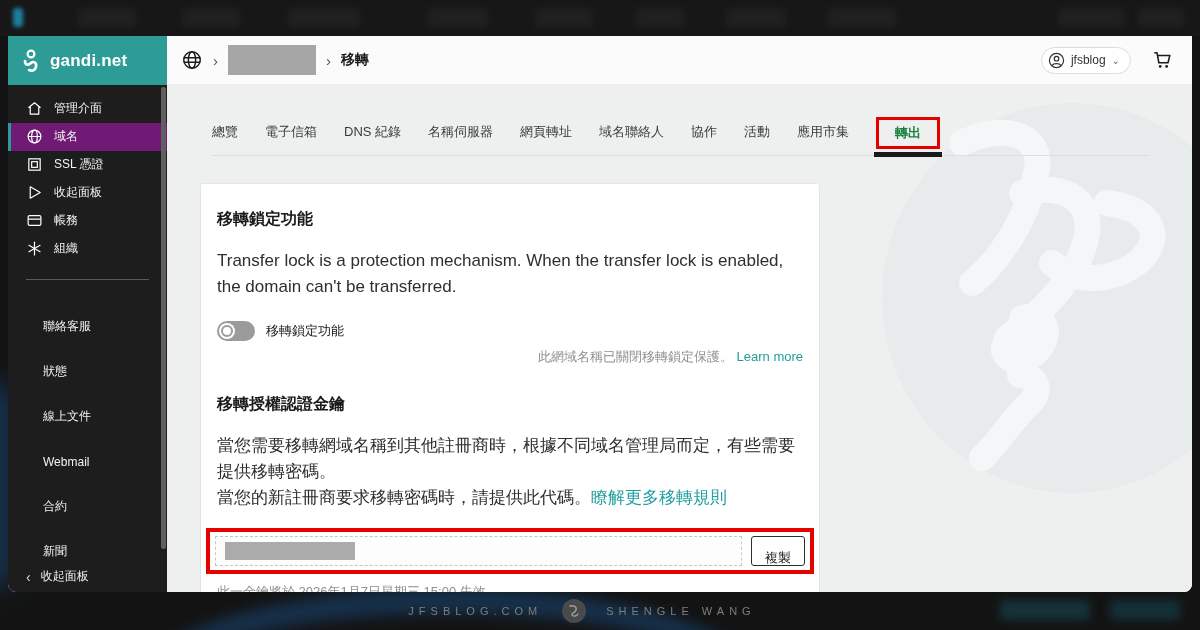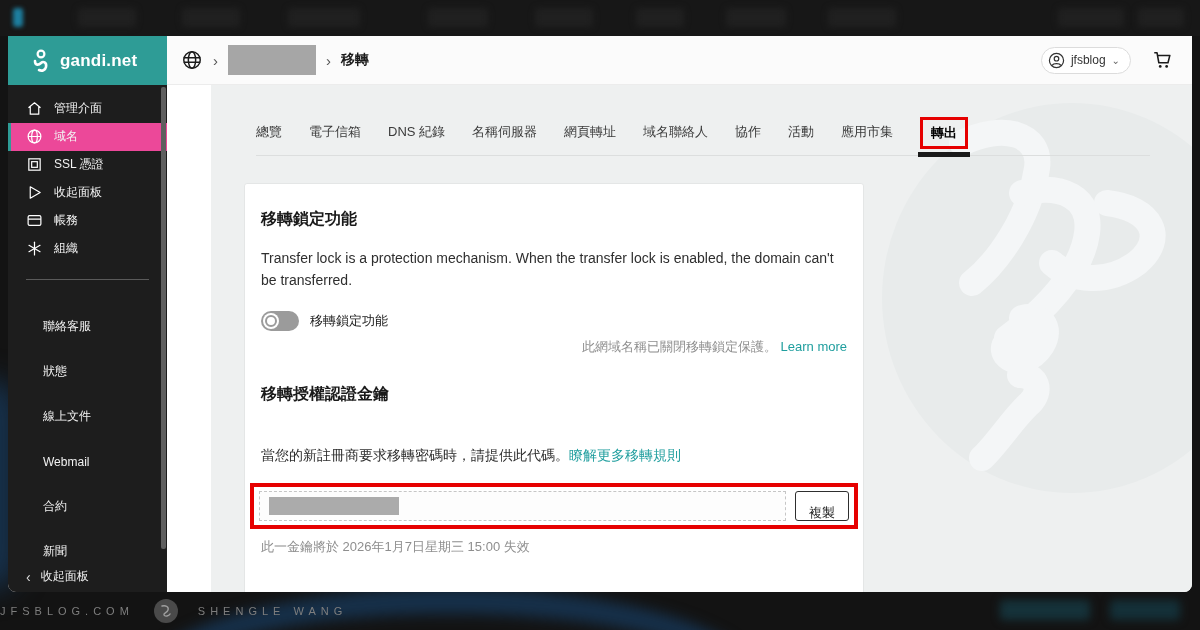--- a/index.html
+++ b/index.html
@@ -28,7 +28,7 @@
 
   
   .app-header { height:49px; display:flex; flex:0 0 49px; }
-  .logo-block { width:159px; flex:0 0 159px; background:#2e9c96; display:flex; align-items:center; gap:8px; padding-left:22px; }
+  .logo-block { width:159px; flex:0 0 159px; background:#2e9c96; display:flex; align-items:center; gap:8px; padding-left:12px; }
   .logo-text { color:#fff; font-size:17px; font-weight:bold; letter-spacing:0.2px; }
   .header-main { flex:1; background:#fbfbfb; border-bottom:1px solid #ececec; display:flex; align-items:center; padding:0 18px 0 14px; }
   .crumb-sep { color:#555; font-size:15px; margin:0 10px; }

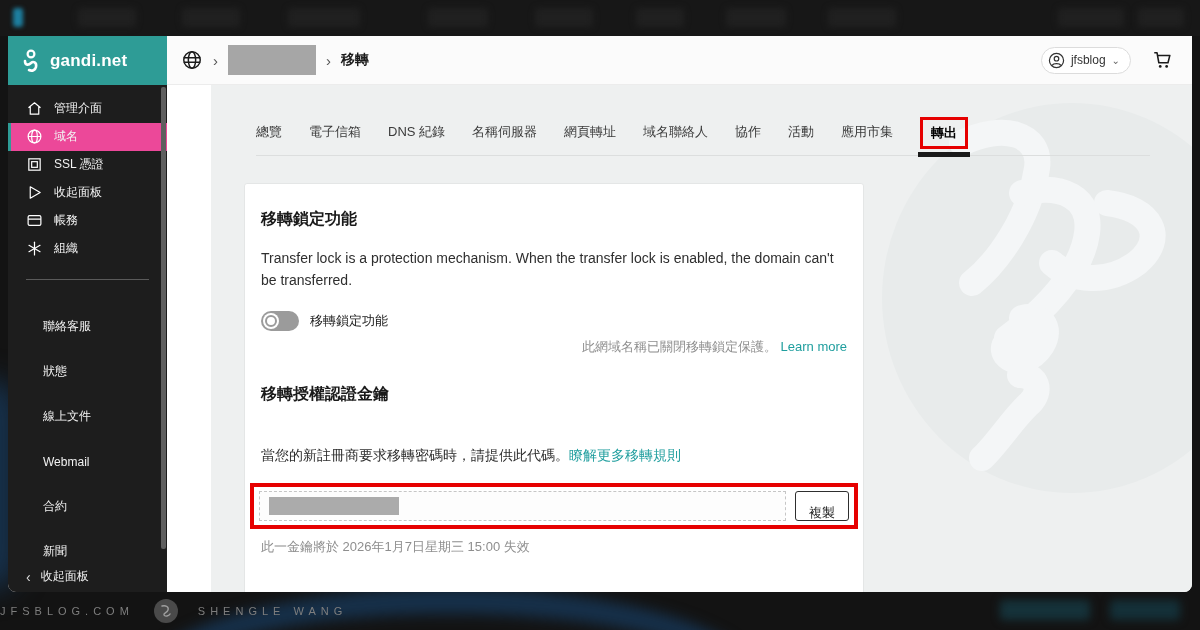--- a/index.html
+++ b/index.html
@@ -40,7 +40,7 @@
   .chev-down { font-size:10px; color:#666; }
 
   
-  .app-body { flex:1; display:flex; min-height:0;gap:44px; }
+  .app-body { flex:1; display:flex; min-height:0; }
 
   
   .sidebar { width:159px; flex:0 0 159px; background:#1d1d1d; color:#f2f2f2; display:flex; flex-direction:column; position:relative; padding-top:10px; }

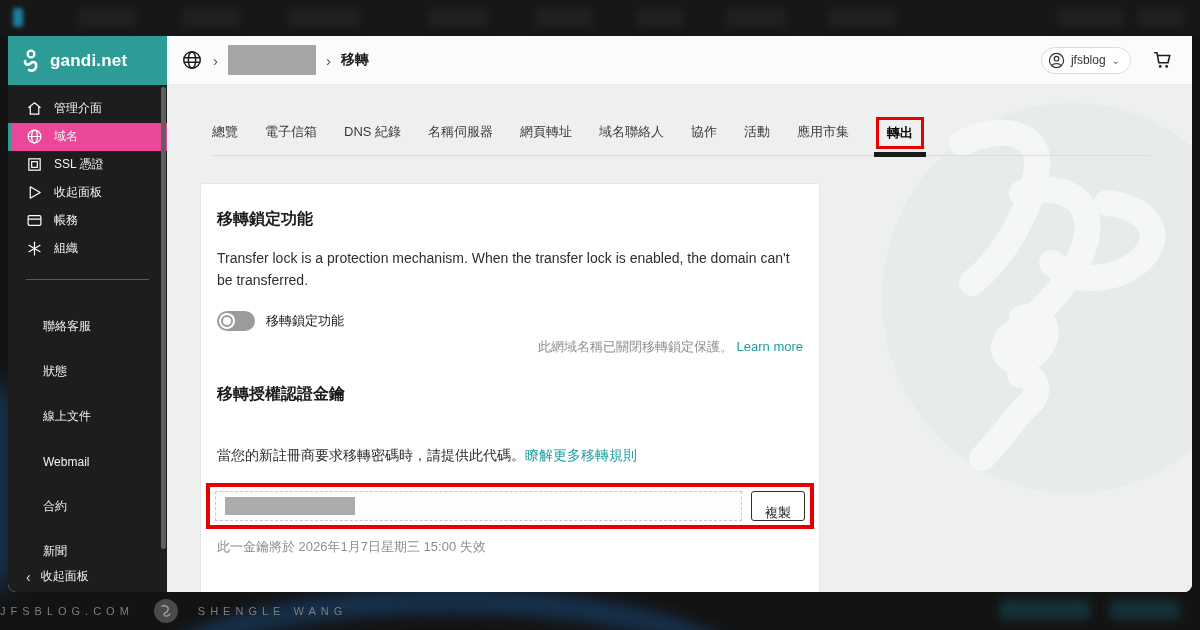--- a/index.html
+++ b/index.html
@@ -45,7 +45,7 @@
   
   .sidebar { width:159px; flex:0 0 159px; background:#1d1d1d; color:#f2f2f2; display:flex; flex-direction:column; position:relative; padding-top:10px; }
   .nav-item { height:39px; display:flex; align-items:center; gap:11px; padding-left:18px; font-size:12px; cursor:pointer; }
-  .nav-item.active { background:#ec4899; border-left:3px solid #2e9c96; padding-left:15px; }
+  .nav-item.active { background:#701a75; border-left:3px solid #2e9c96; padding-left:15px; }
   .nav-item svg { flex:0 0 auto; }
   .side-divider { border-top:1px solid #5a5a5a; margin:16px 18px 12px 18px; }
   .link-item { height:28px; display:flex; align-items:center; padding-left:35px; font-size:12px; cursor:pointer;margin-top:25px; }

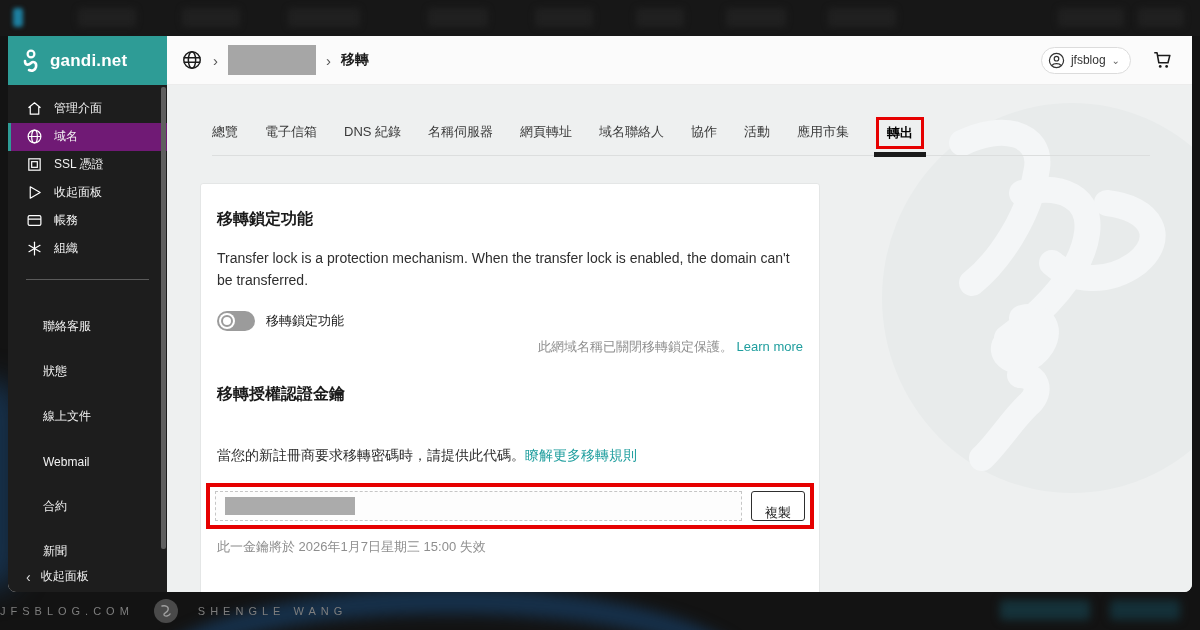--- a/index.html
+++ b/index.html
@@ -61,7 +61,7 @@
   .tabs { position:relative; z-index:1; display:flex; align-items:flex-end; gap:27px; margin:30px 42px 0 45px; border-bottom:1px solid #dcdede; }
   .tab { font-size:13px; color:#3a3a3a; padding:8px 0 14px; cursor:pointer; white-space:nowrap; }
   .tab.active { position:relative; padding:0; margin-bottom:6px; }
-  .tab.active .tab-box { display:inline-block; border:3px solid #e60000; padding:4px 8px; font-weight:bold; color:#000000; }
+  .tab.active .tab-box { display:inline-block; border:3px solid #e60000; padding:4px 16px; font-weight:bold; color:#15803d; }
   .tab.active::after { content:""; position:absolute; left:-2px; right:-2px; bottom:-8px; height:5px; background:#1a1a1a; }
 
   .card { position:relative; z-index:1; margin:27px 0 0 33px; width:620px; background:#fff; border:1px solid #e4e6e6; border-radius:3px; padding:25px 0 42px 0; }

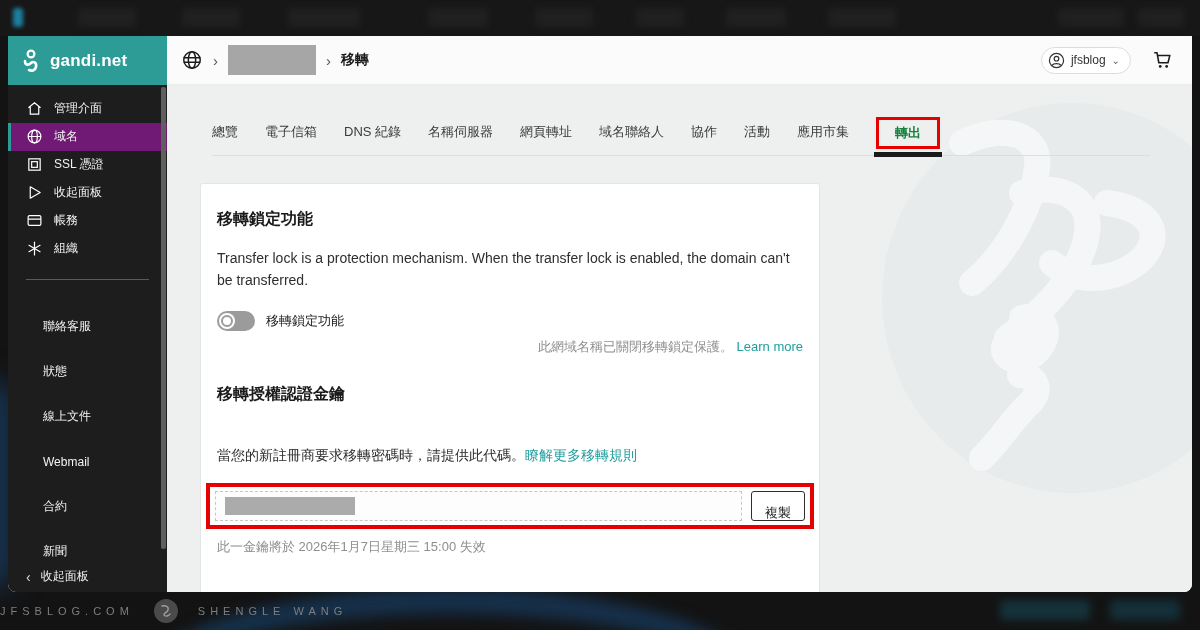--- a/index.html
+++ b/index.html
@@ -66,7 +66,7 @@
 
   .card { position:relative; z-index:1; margin:27px 0 0 33px; width:620px; background:#fff; border:1px solid #e4e6e6; border-radius:3px; padding:25px 0 42px 0; }
   .card h2 { font-size:16px; color:#1a1a1a; margin:0 16px 18px 16px; }
-  .card p.desc { font-size:14px; color:#2e2e2e; line-height:1.55; margin:0 16px 20px 16px; }
+  .card p.desc { font-size:17px; color:#2e2e2e; line-height:1.55; margin:0 16px 20px 16px; }
   .toggle-row { display:flex; align-items:center; gap:11px; margin:0 16px 7px 16px; }
   .toggle { width:38px; height:20px; border-radius:10px; background:#9b9b9b; position:relative; cursor:pointer; flex:0 0 auto; }
   .toggle .knob { position:absolute; left:2px; top:2px; width:16px; height:16px; border-radius:50%; background:#fff; display:flex; align-items:center; justify-content:center; }

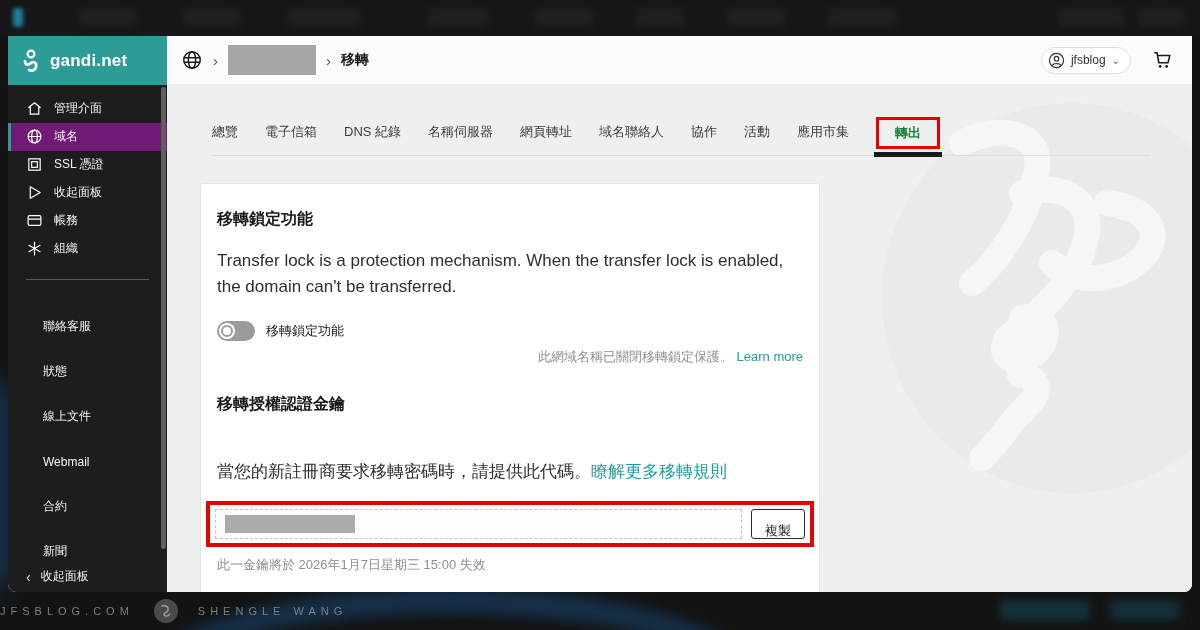--- a/index.html
+++ b/index.html
@@ -279,7 +279,7 @@
 
         <h2>移轉授權認證金鑰</h2>
         <p class="desc zh-desc">
-          <br>
+          <span>當您需要移轉網域名稱到其他註冊商時，根據不同域名管理局而定，有些需要提供移轉密碼。</span><br>
           <span>當您的新註冊商要求移轉密碼時，請提供此代碼。</span><a class="link">瞭解更多移轉規則</a>
         </p>
 

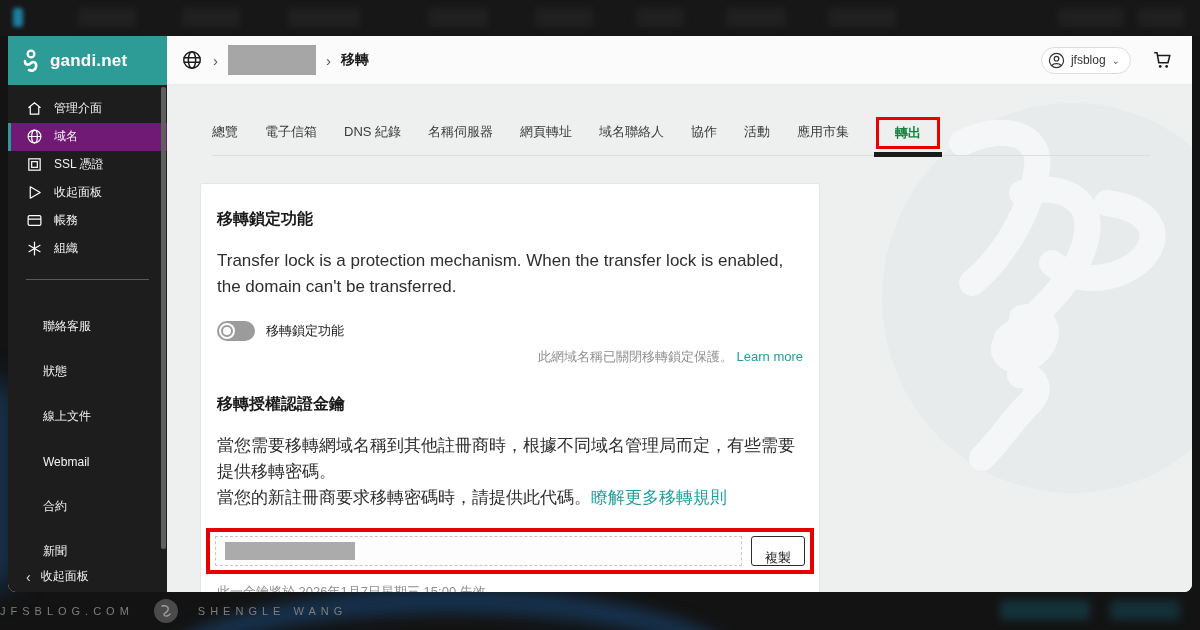--- a/index.html
+++ b/index.html
@@ -19,7 +19,7 @@
   .backdrop-rect-r2 { position:absolute; left:1110px; top:600px; width:70px; height:20px; background:#143038; border-radius:3px; filter:blur(4px); z-index:1; }
 
   
-  .footer { position:absolute; left:0; top:597px; width:1164px; height:28px; display:flex; align-items:center; gap:20px; z-index:2; }
+  .footer { position:absolute; left:0; top:597px; width:1164px; height:28px; display:flex; align-items:center; justify-content:center; gap:20px; z-index:2; }
   .footer .wm-text { color:#7e7e7e; font-size:11px; letter-spacing:5px; }
   .footer .wm-logo { width:24px; height:24px; border-radius:50%; background:#4a4a4a; display:flex; align-items:center; justify-content:center; }
 

